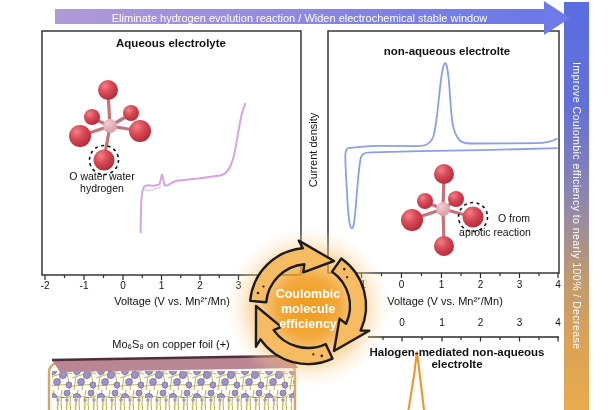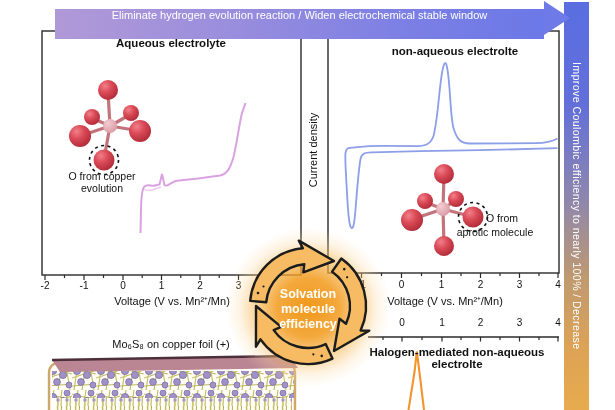--- a/index.html
+++ b/index.html
@@ -11,9 +11,9 @@
   .lbl{font-size:10px;line-height:10px;}
   .xaxis{font-size:11px;line-height:11px;}
   .note{font-size:10.5px;line-height:11px;}
-  #topBanner{left:55px;top:9px;width:489px;height:30px;
+  #topBanner{left:55px;top:9px;width:489px;height:15px;
     background:linear-gradient(90deg,#b199d7 0%,#9a8edd 35%,#7d80e4 70%,#6b78e7 100%);
-    display:flex;align-items:flex-start;justify-content:center;}
+    display:flex;align-items:flex-end;justify-content:center;}
   #topBanner span{color:#fff;font-size:11px;white-space:nowrap;}
   #topArrowHead{left:544px;top:1px;width:0;height:0;
     border-top:17.5px solid transparent;border-bottom:17.5px solid transparent;

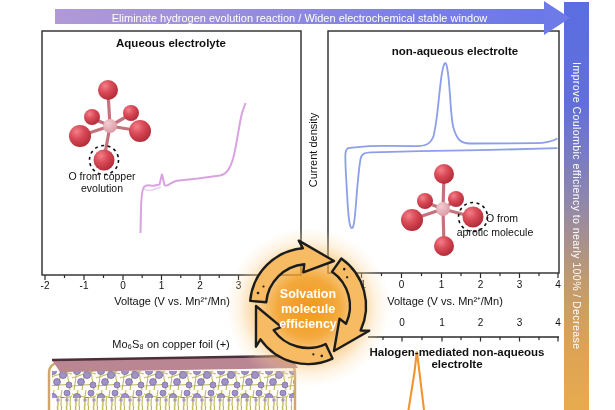--- a/index.html
+++ b/index.html
@@ -117,7 +117,7 @@
   </svg>
 
   <div class="abs z2 ctr title" style="left:71px;top:37px;width:200px;text-align:center;">Aqueous electrolyte</div>
-  <div class="abs z2 ctr title" style="left:355px;top:45px;width:200px;">non-aqueous electrolte</div>
+  <div class="abs z2 ctr title" style="left:347px;top:45px;width:200px;">non-aqueous electrolte</div>
 
   <div class="abs z2 ctr note" style="left:32px;top:171px;width:140px;">O from copper</div>
   <div class="abs z2 ctr note" style="left:32px;top:183px;width:140px;">evolution</div>

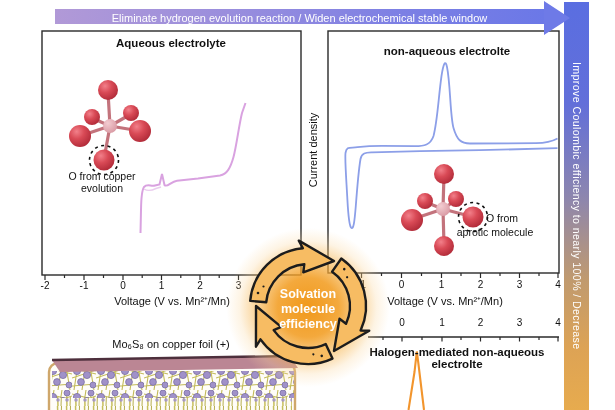--- a/index.html
+++ b/index.html
@@ -119,7 +119,7 @@
   <div class="abs z2 ctr title" style="left:71px;top:37px;width:200px;text-align:center;">Aqueous electrolyte</div>
   <div class="abs z2 ctr title" style="left:347px;top:45px;width:200px;">non-aqueous electrolte</div>
 
-  <div class="abs z2 ctr note" style="left:32px;top:171px;width:140px;">O from copper</div>
+  <div class="abs z2 ctr note" style="left:32px;top:171px;width:140px;">O water water</div>
   <div class="abs z2 ctr note" style="left:32px;top:183px;width:140px;">evolution</div>
   <div class="abs z2 ctr note" style="left:472px;top:213px;width:60px;">O from</div>
   <div class="abs z2 ctr note" style="left:435px;top:227px;width:120px;">aprotic molecule</div>

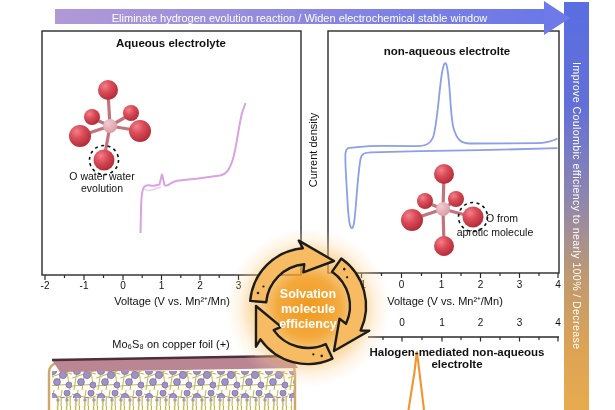--- a/index.html
+++ b/index.html
@@ -120,7 +120,7 @@
   <div class="abs z2 ctr title" style="left:347px;top:45px;width:200px;">non-aqueous electrolte</div>
 
   <div class="abs z2 ctr note" style="left:32px;top:171px;width:140px;">O water water</div>
-  <div class="abs z2 ctr note" style="left:32px;top:183px;width:140px;">evolution</div>
+  <div class="abs z2 ctr note" style="left:32px;top:183px;width:140px;">hydrogen</div>
   <div class="abs z2 ctr note" style="left:472px;top:213px;width:60px;">O from</div>
   <div class="abs z2 ctr note" style="left:435px;top:227px;width:120px;">aprotic molecule</div>
 

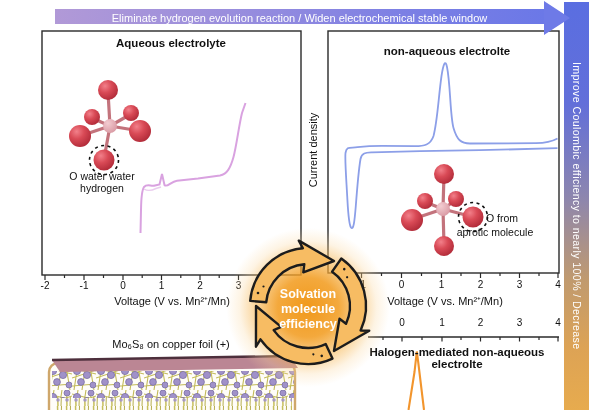--- a/index.html
+++ b/index.html
@@ -121,7 +121,7 @@
 
   <div class="abs z2 ctr note" style="left:32px;top:171px;width:140px;">O water water</div>
   <div class="abs z2 ctr note" style="left:32px;top:183px;width:140px;">hydrogen</div>
-  <div class="abs z2 ctr note" style="left:472px;top:213px;width:60px;">O from</div>
+  <div class="abs z2 ctr note" style="left:484px;top:213px;width:60px;">O from</div>
   <div class="abs z2 ctr note" style="left:435px;top:227px;width:120px;">aprotic molecule</div>
 
   <div class="abs z2 ctr ylabel" style="left:253px;top:144px;width:120px;">Current density</div>

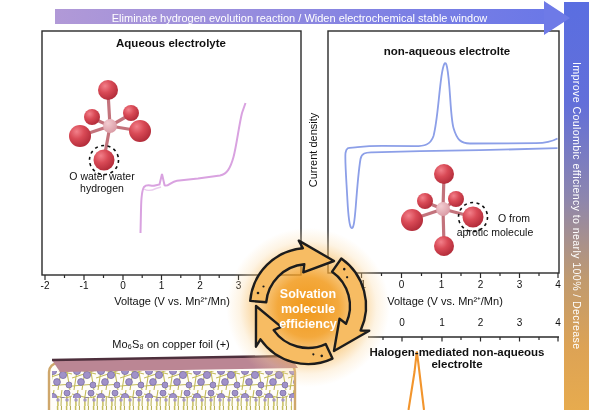--- a/index.html
+++ b/index.html
@@ -122,7 +122,7 @@
   <div class="abs z2 ctr note" style="left:32px;top:171px;width:140px;">O water water</div>
   <div class="abs z2 ctr note" style="left:32px;top:183px;width:140px;">hydrogen</div>
   <div class="abs z2 ctr note" style="left:484px;top:213px;width:60px;">O from</div>
-  <div class="abs z2 ctr note" style="left:435px;top:227px;width:120px;">aprotic molecule</div>
+  <div class="abs z2 ctr note" style="left:435px;top:227px;width:120px;">aprotic reaction</div>
 
   <div class="abs z2 ctr ylabel" style="left:253px;top:144px;width:120px;">Current density</div>
 

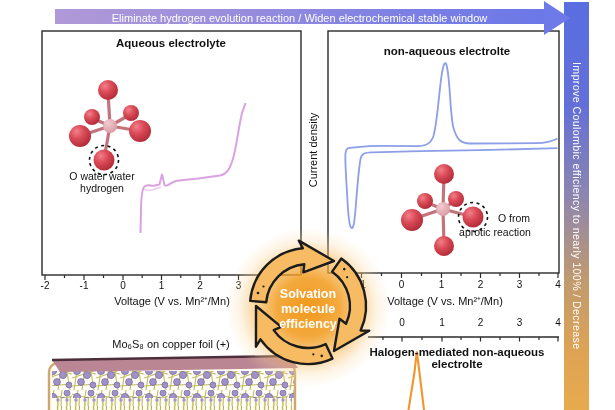--- a/index.html
+++ b/index.html
@@ -174,7 +174,7 @@
   </svg>
 
   <div id="cycleText" class="abs z5">
-    <div>Solvation</div>
+    <div>Coulombic</div>
     <div>molecule</div>
     <div>efficiency</div>
   </div>

